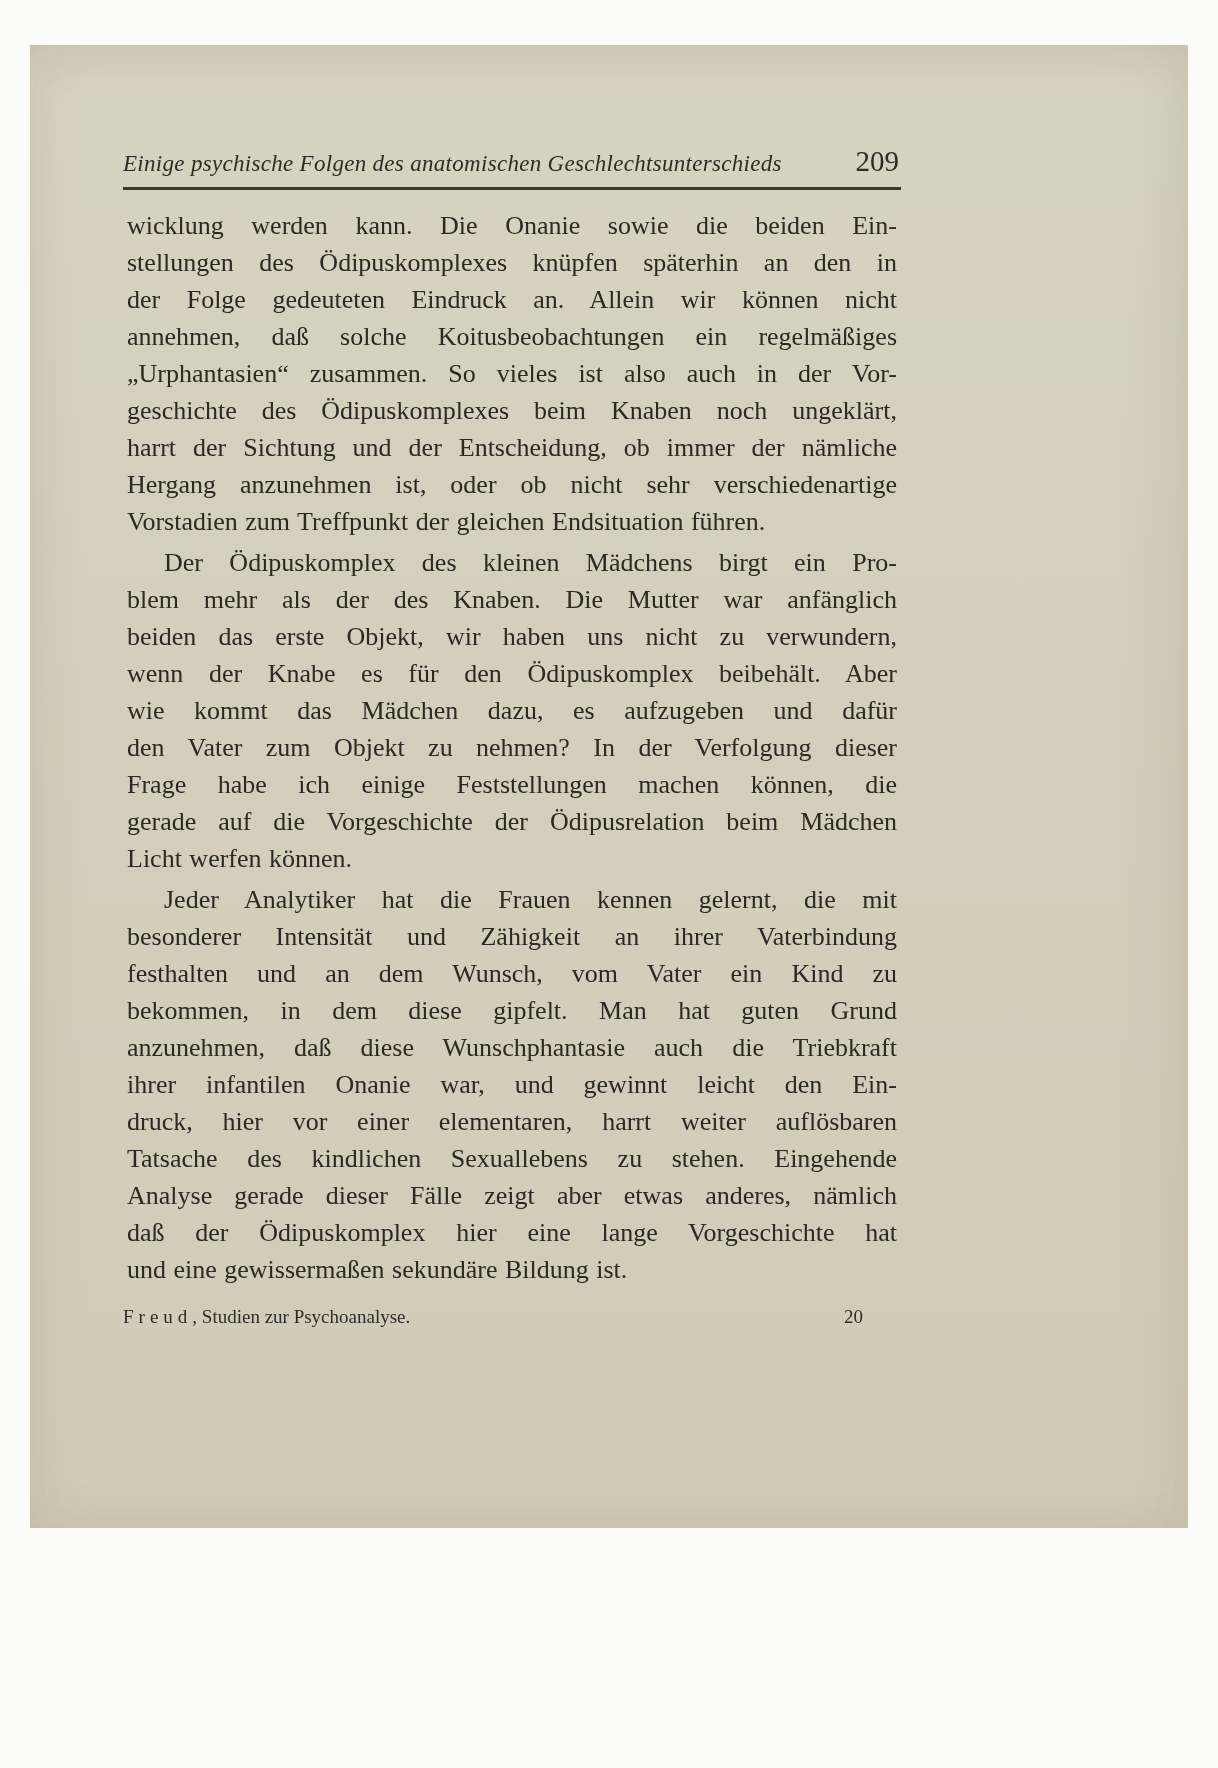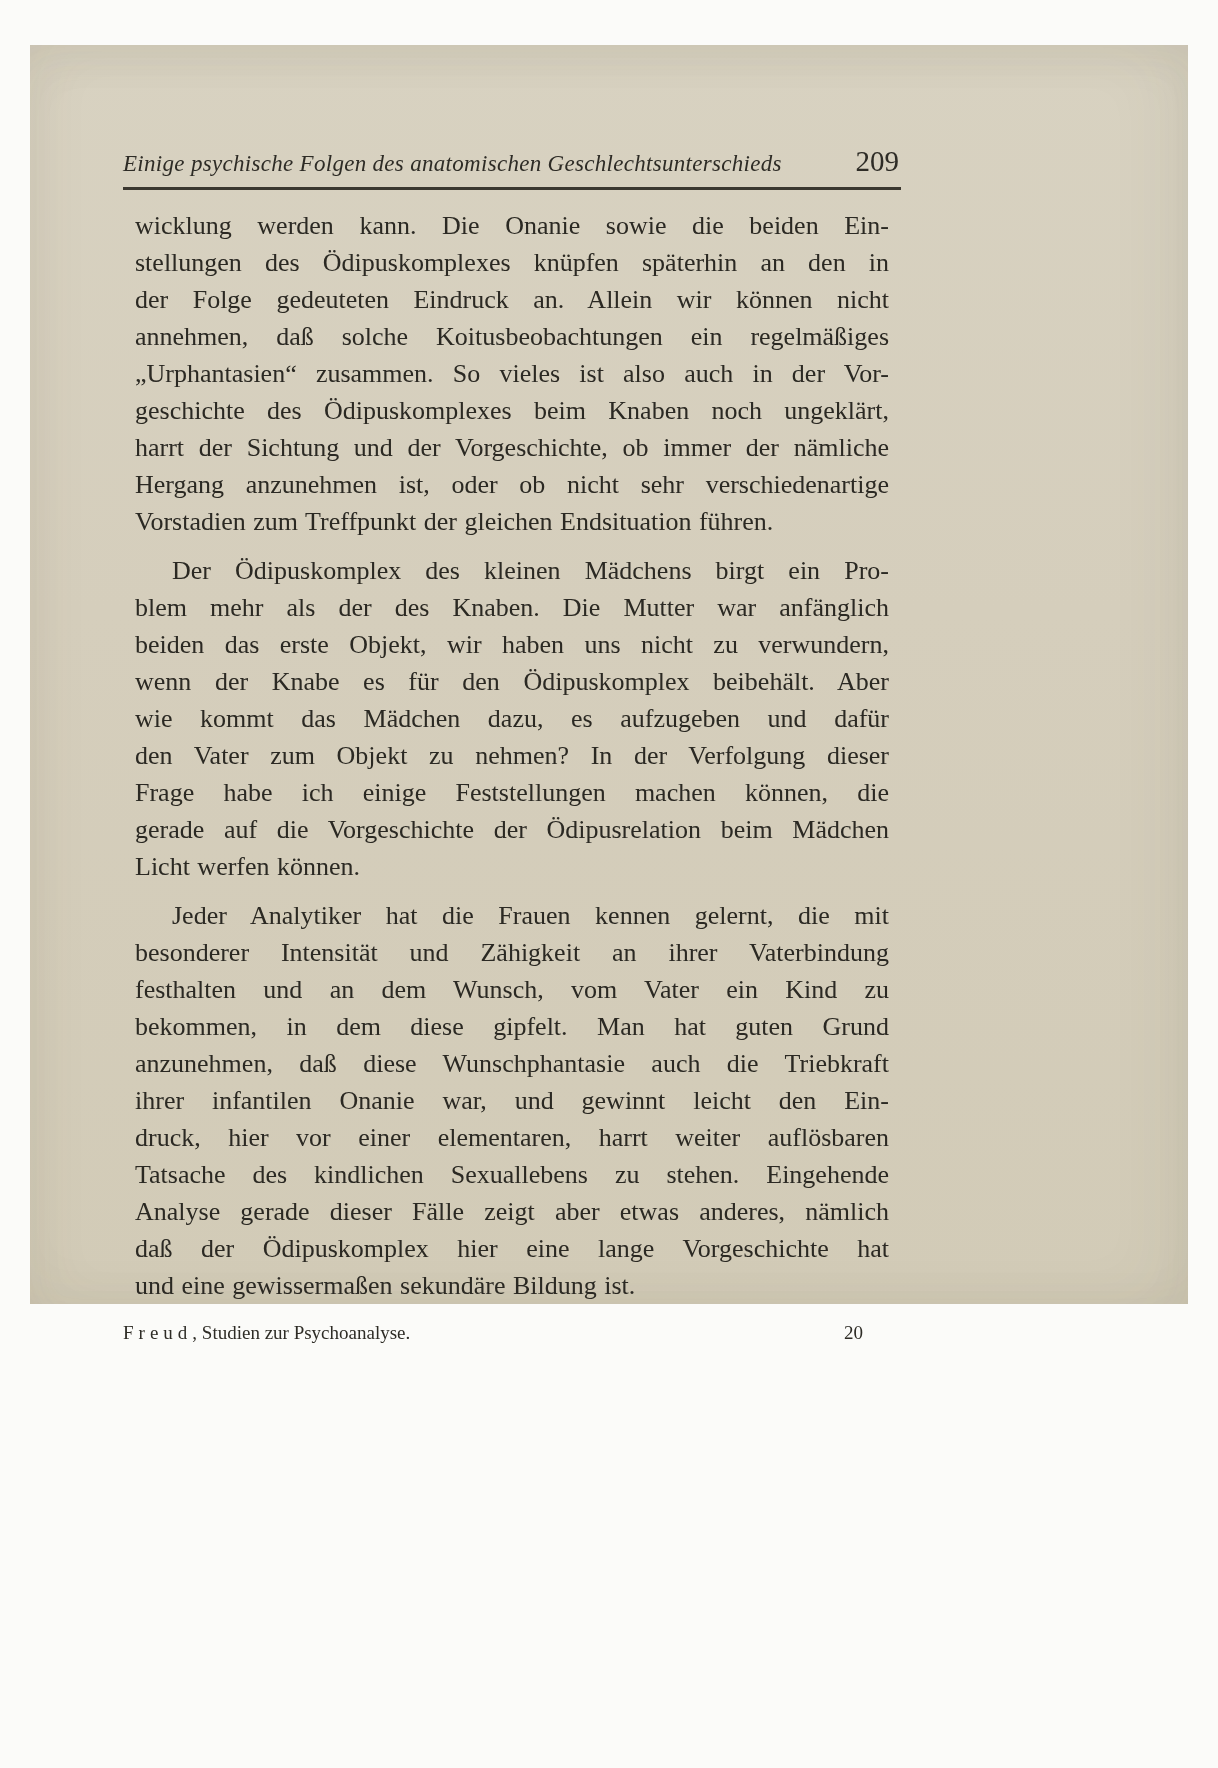--- a/index.html
+++ b/index.html
@@ -20,7 +20,7 @@
     left: 30px;
     top: 45px;
     width: 1158px;
-    height: 1259px;
+    height: 1483px;
     background: linear-gradient(180deg, #d8d2c1 0%, #d5cebc 45%, #d2cbb7 100%);
     box-shadow: inset -25px 0 60px rgba(90, 85, 60, 0.06),
                 inset 20px 0 50px rgba(90, 85, 60, 0.04),

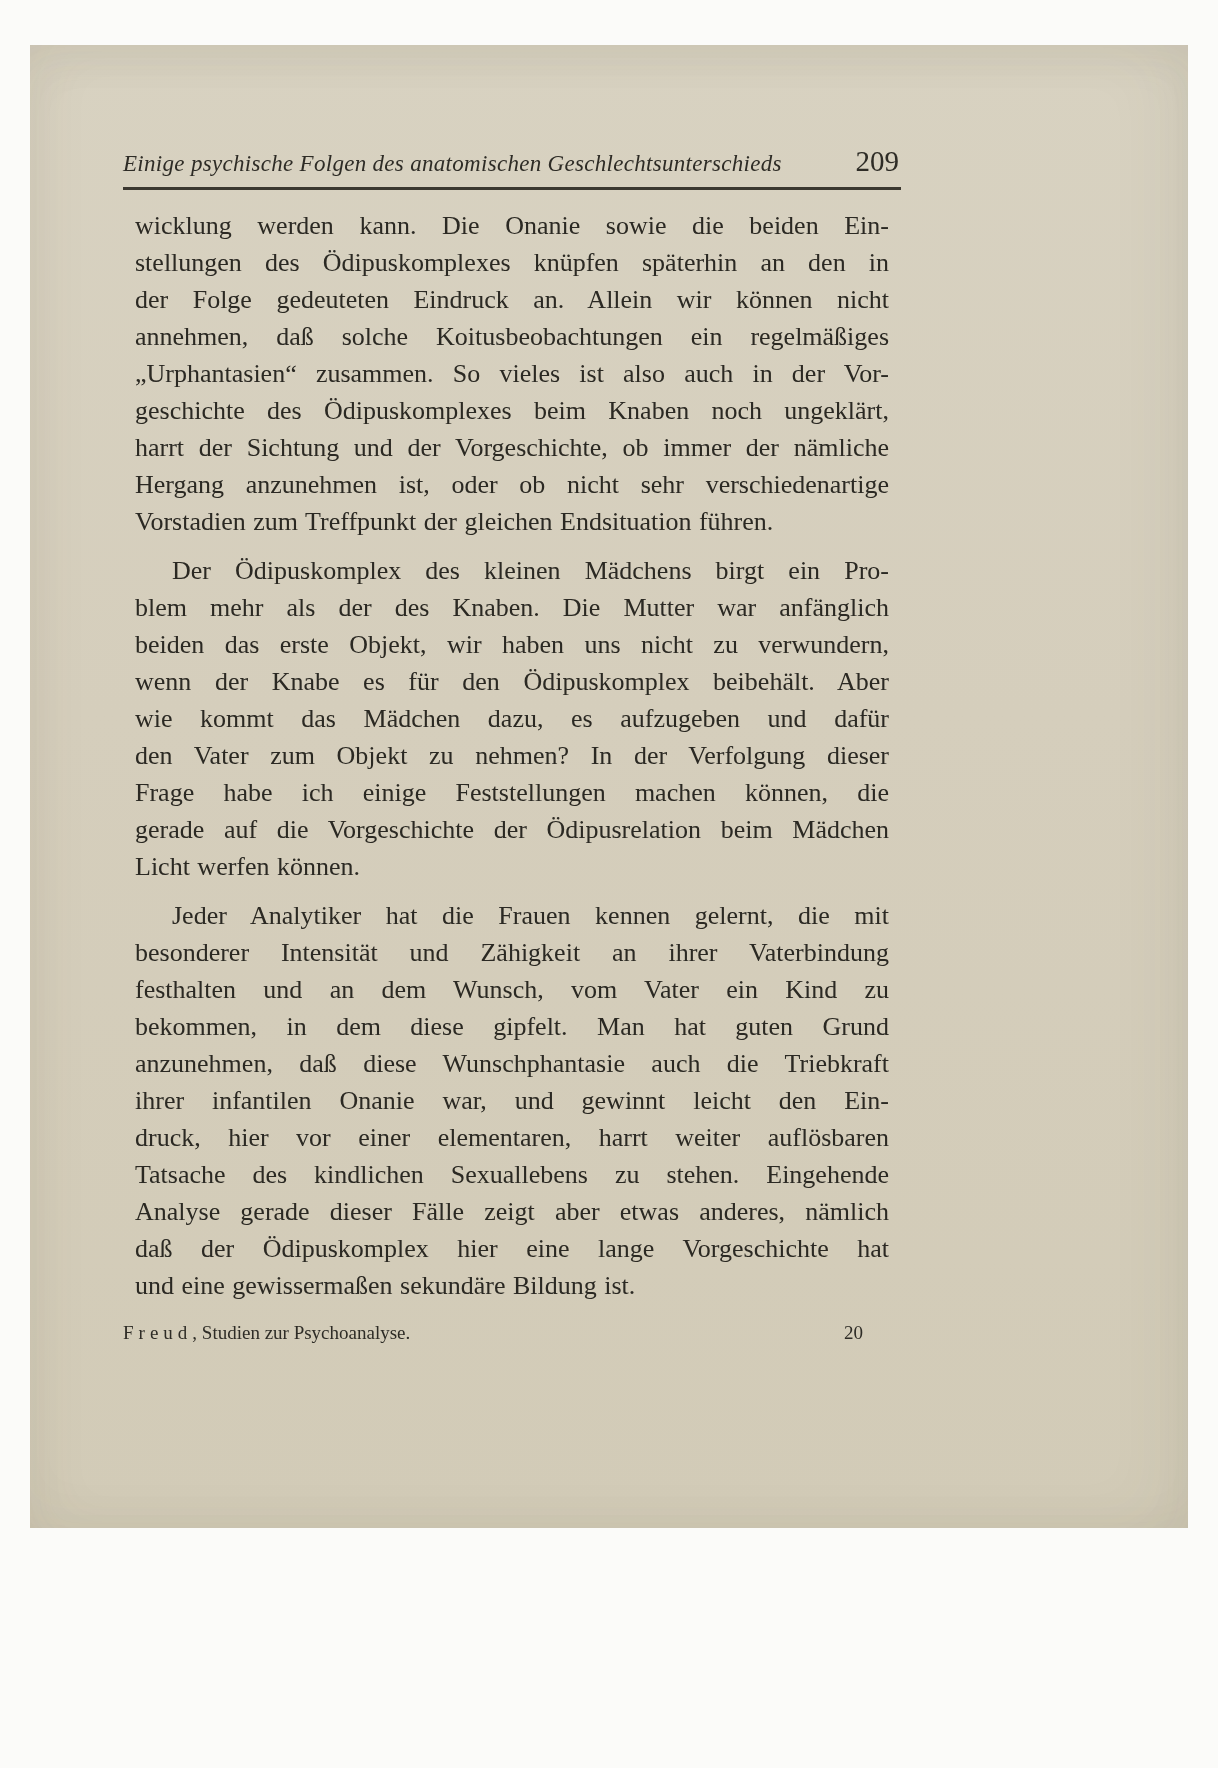--- a/index.html
+++ b/index.html
@@ -56,7 +56,7 @@
     margin-top: 17px;
     font-size: 26px;
   }
-  .paragraph { margin: 12px; }
+  .paragraph { margin: 4px; }
   .line {
     height: 37px;
     line-height: 37px;

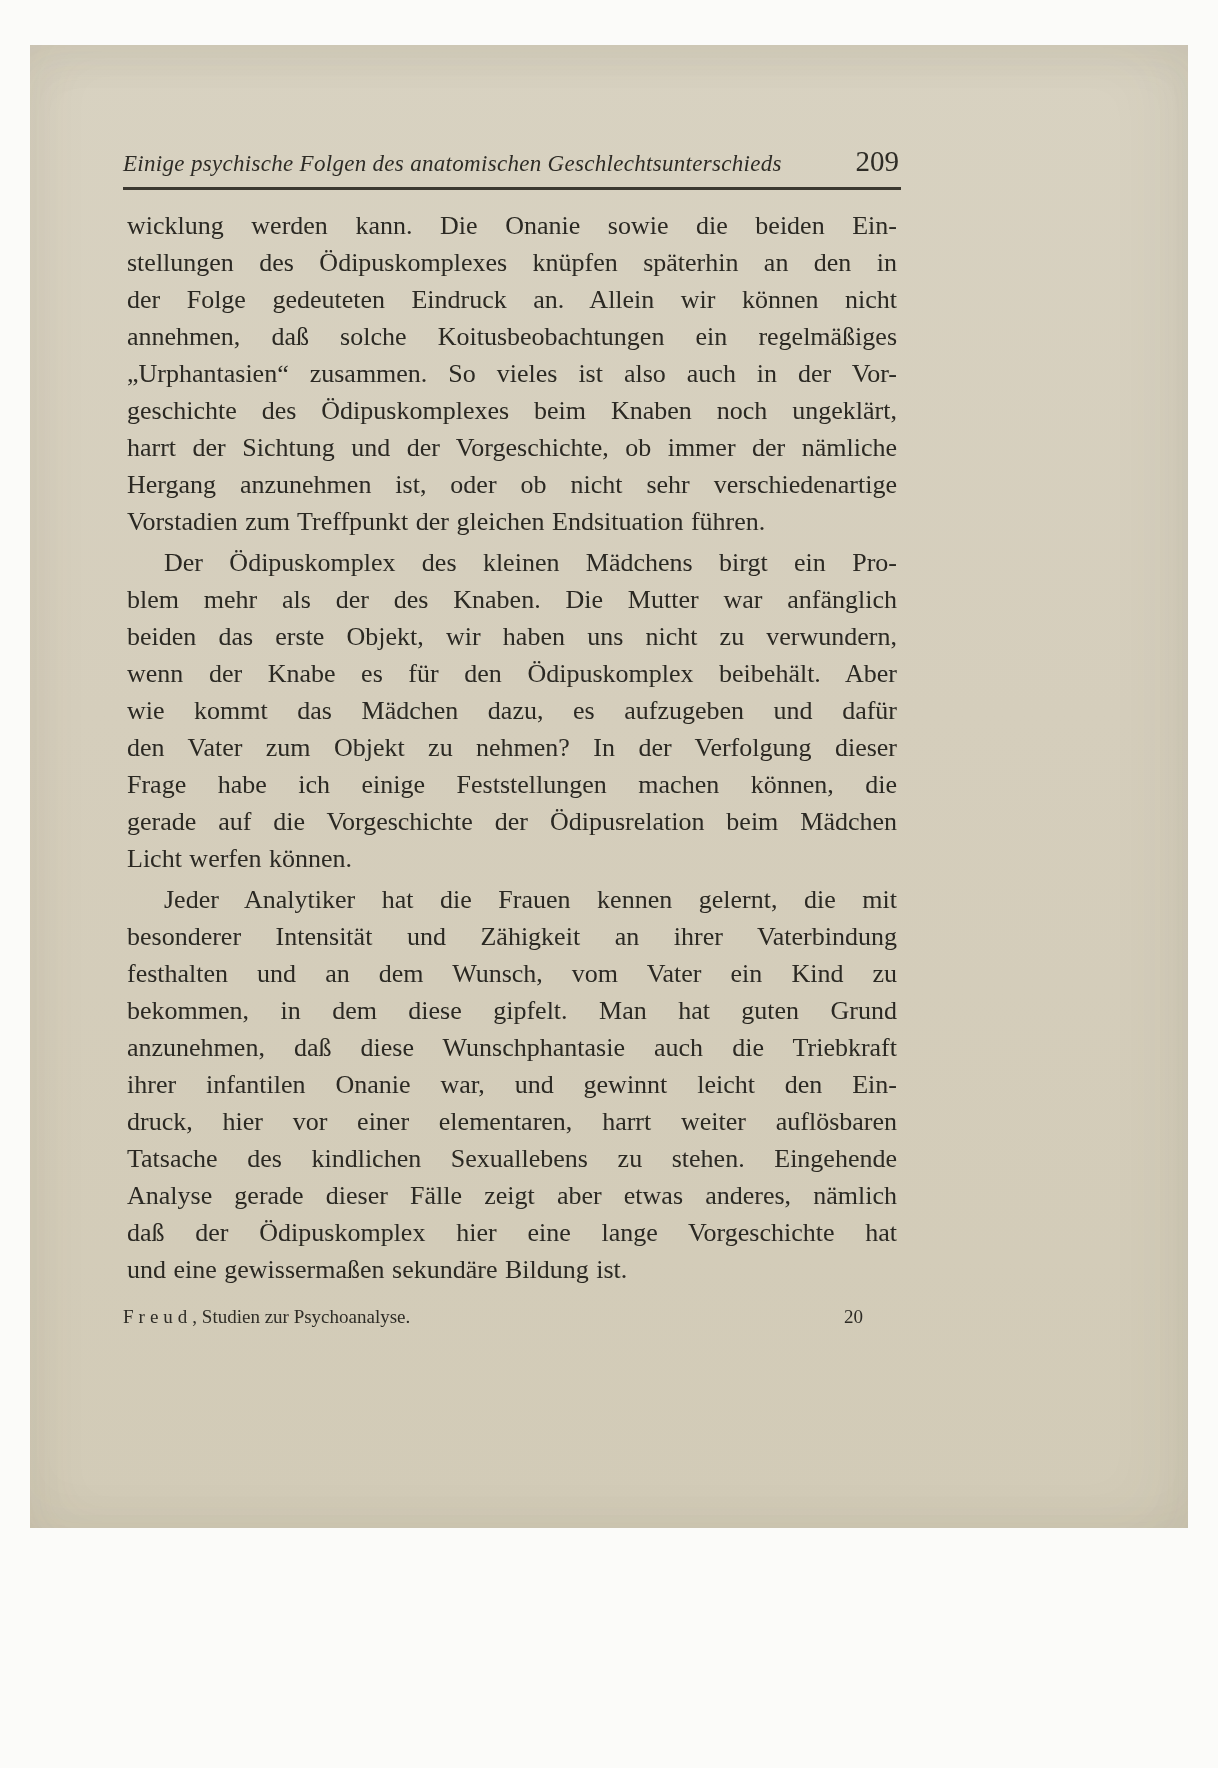--- a/index.html
+++ b/index.html
@@ -108,7 +108,7 @@
             <div class="line">annehmen, daß solche Koitusbeobachtungen ein regelmäßiges</div>
             <div class="line">„Urphantasien“ zusammen. So vieles ist also auch in der Vor-</div>
             <div class="line">geschichte des Ödipuskomplexes beim Knaben noch ungeklärt,</div>
-            <div class="line">harrt der Sichtung und der Vorgeschichte, ob immer der nämliche</div>
+            <div class="line">harrt der Sichtung und der Entscheidung, ob immer der nämliche</div>
             <div class="line">Hergang anzunehmen ist, oder ob nicht sehr verschiedenartige</div>
             <div class="line last">Vorstadien zum Treffpunkt der gleichen Endsituation führen.</div>
           </div>

